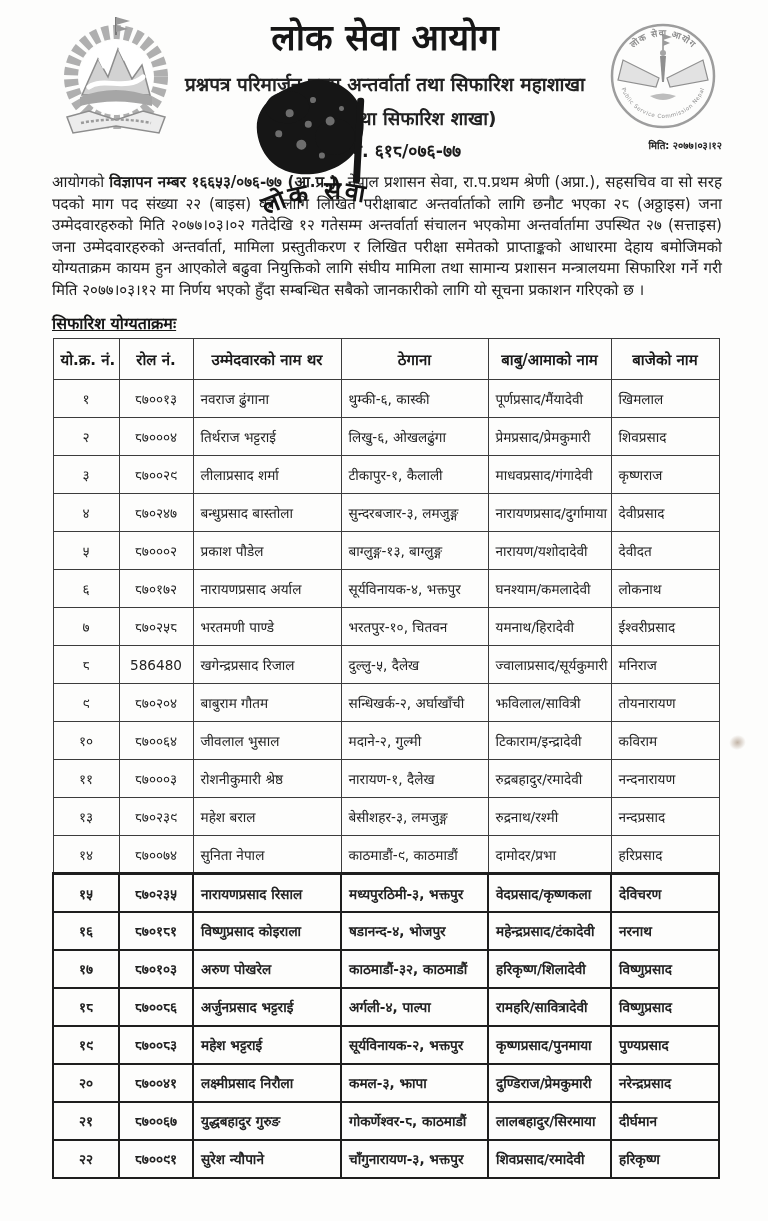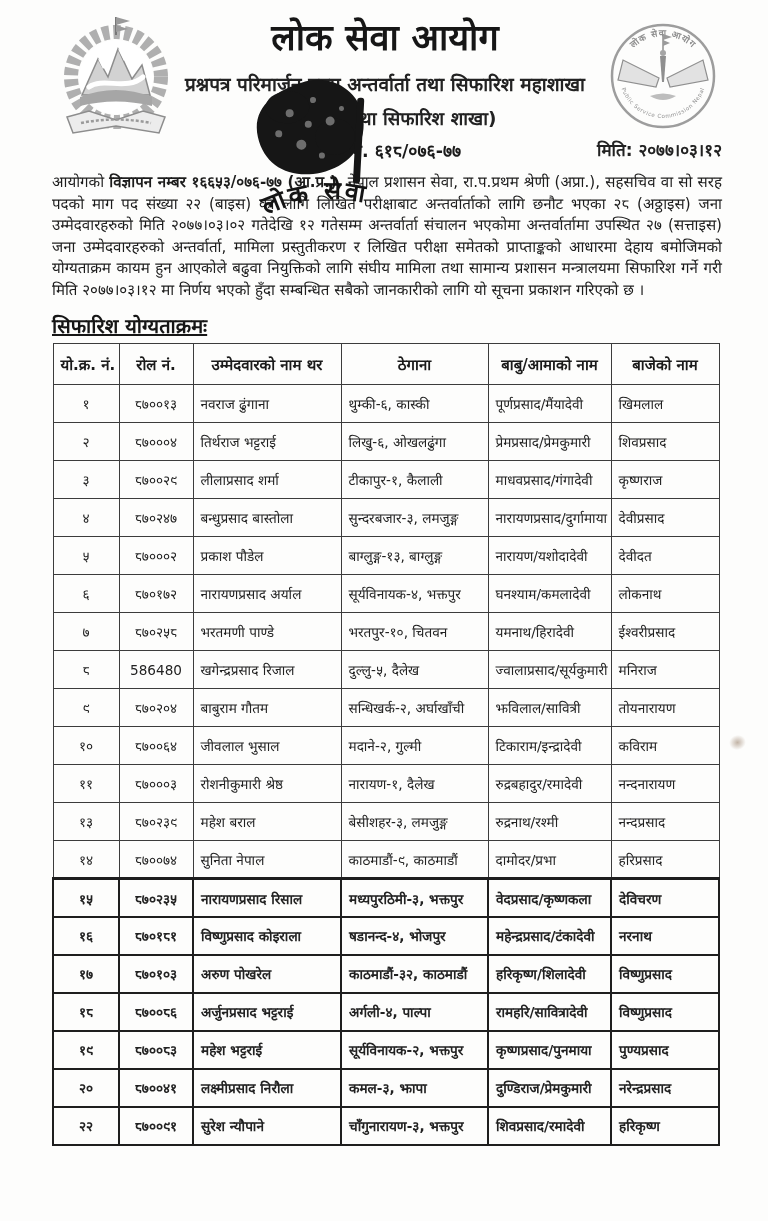--- a/index.html
+++ b/index.html
@@ -22,7 +22,7 @@
   .doc-sub1{margin-top:13px;font-size:19px;font-weight:700;color:#222;}
   .doc-sub2{margin-top:8px;font-size:18.5px;font-weight:700;color:#222;}
   .doc-notice{margin-top:8px;font-size:17.5px;font-weight:700;color:#1b1b1b;}
-  .doc-date{position:absolute;top:138px;right:46px;font-size:17px;font-weight:700;color:#222;}
+  .doc-date{position:absolute;top:138px;right:46px;font-size:10px;font-weight:700;color:#222;}
   .stamp{position:absolute;left:244px;top:72px;width:140px;height:170px;transform:rotate(-3deg);pointer-events:none;}
   
   .intro{

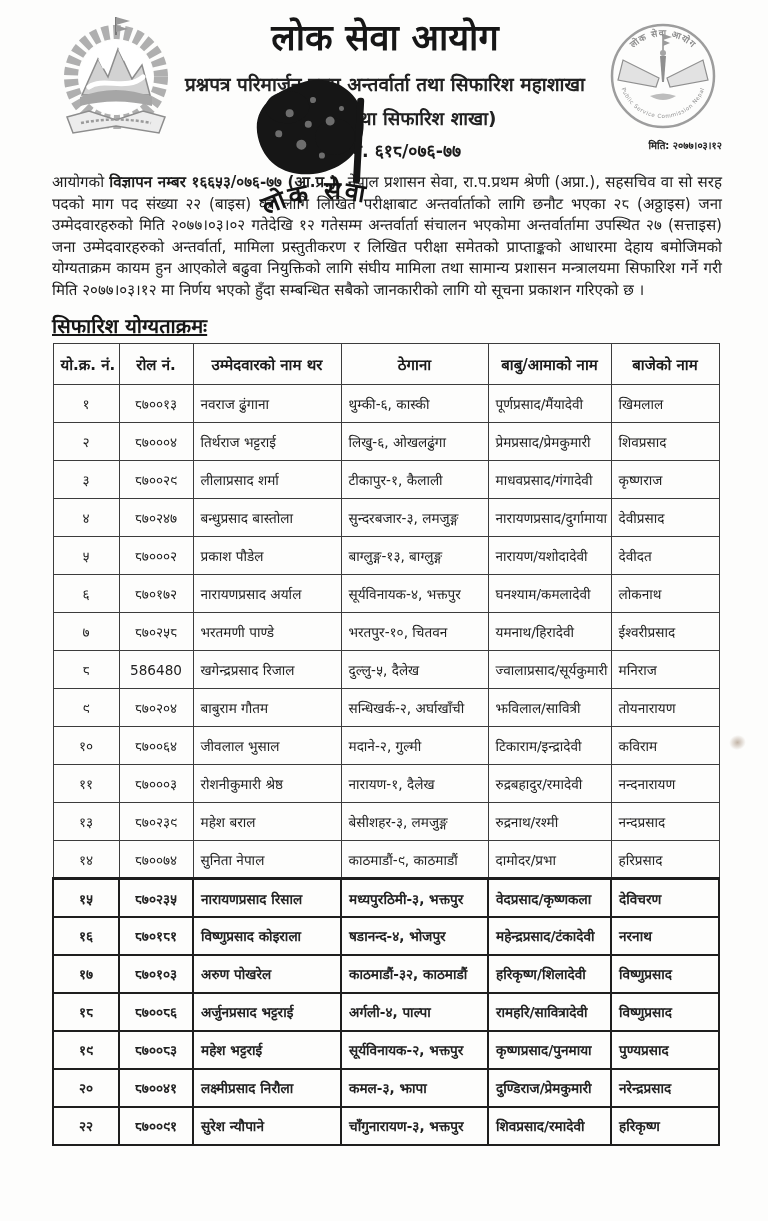--- a/index.html
+++ b/index.html
@@ -32,7 +32,7 @@
   .intro b{font-weight:700;}
   .section-title{
     margin:11px 0 4px 52px;
-    font-size:20px;font-weight:700;text-decoration:underline;color:#161616;
+    font-size:16px;font-weight:700;text-decoration:underline;color:#161616;
   }
   
   table.merit{

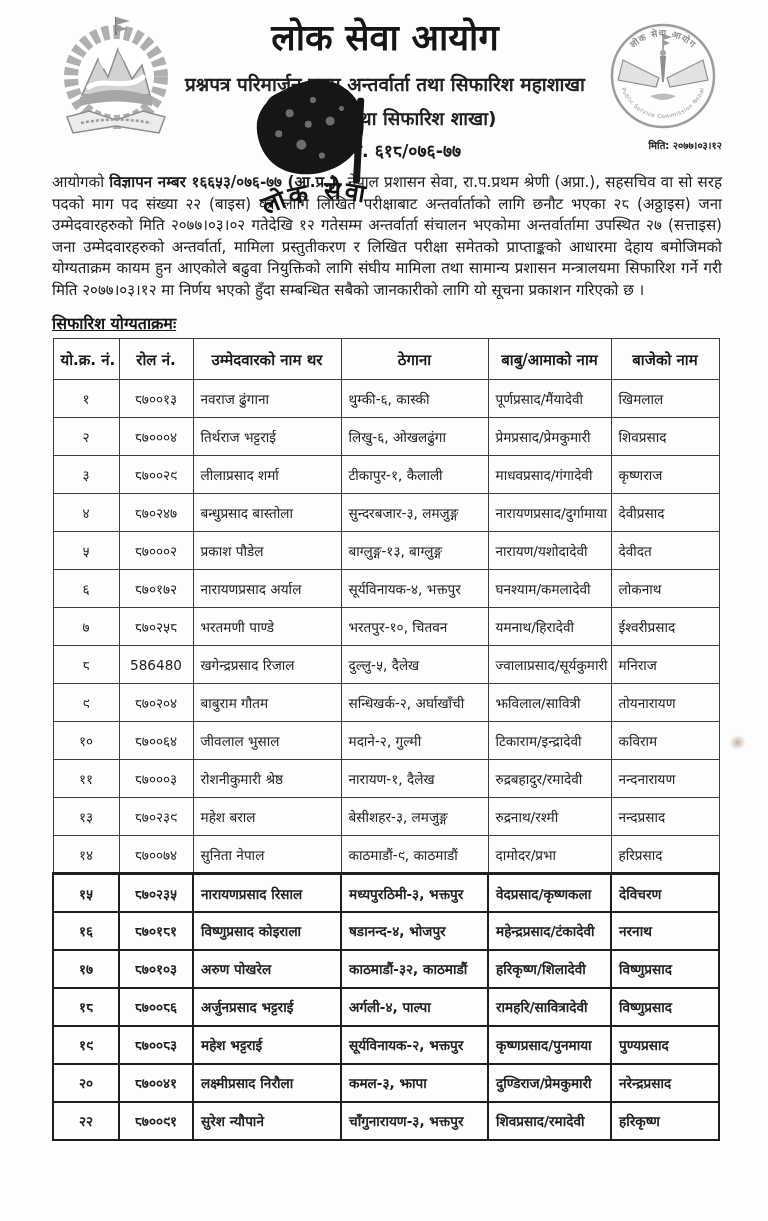--- a/index.html
+++ b/index.html
@@ -311,6 +311,14 @@
           <td class="c-gf">नरेन्द्रप्रसाद</td>
         </tr>
         <tr>
+          <td class="c-sn">२१</td>
+          <td class="c-roll">८७००६७</td>
+          <td class="c-name">युद्धबहादुर गुरुङ</td>
+          <td class="c-addr">गोकर्णेश्वर-८, काठमाडौं</td>
+          <td class="c-par">लालबहादुर/सिरमाया</td>
+          <td class="c-gf">दीर्घमान</td>
+        </tr>
+        <tr>
           <td class="c-sn">२२</td>
           <td class="c-roll">८७००९१</td>
           <td class="c-name">सुरेश न्यौपाने</td>

